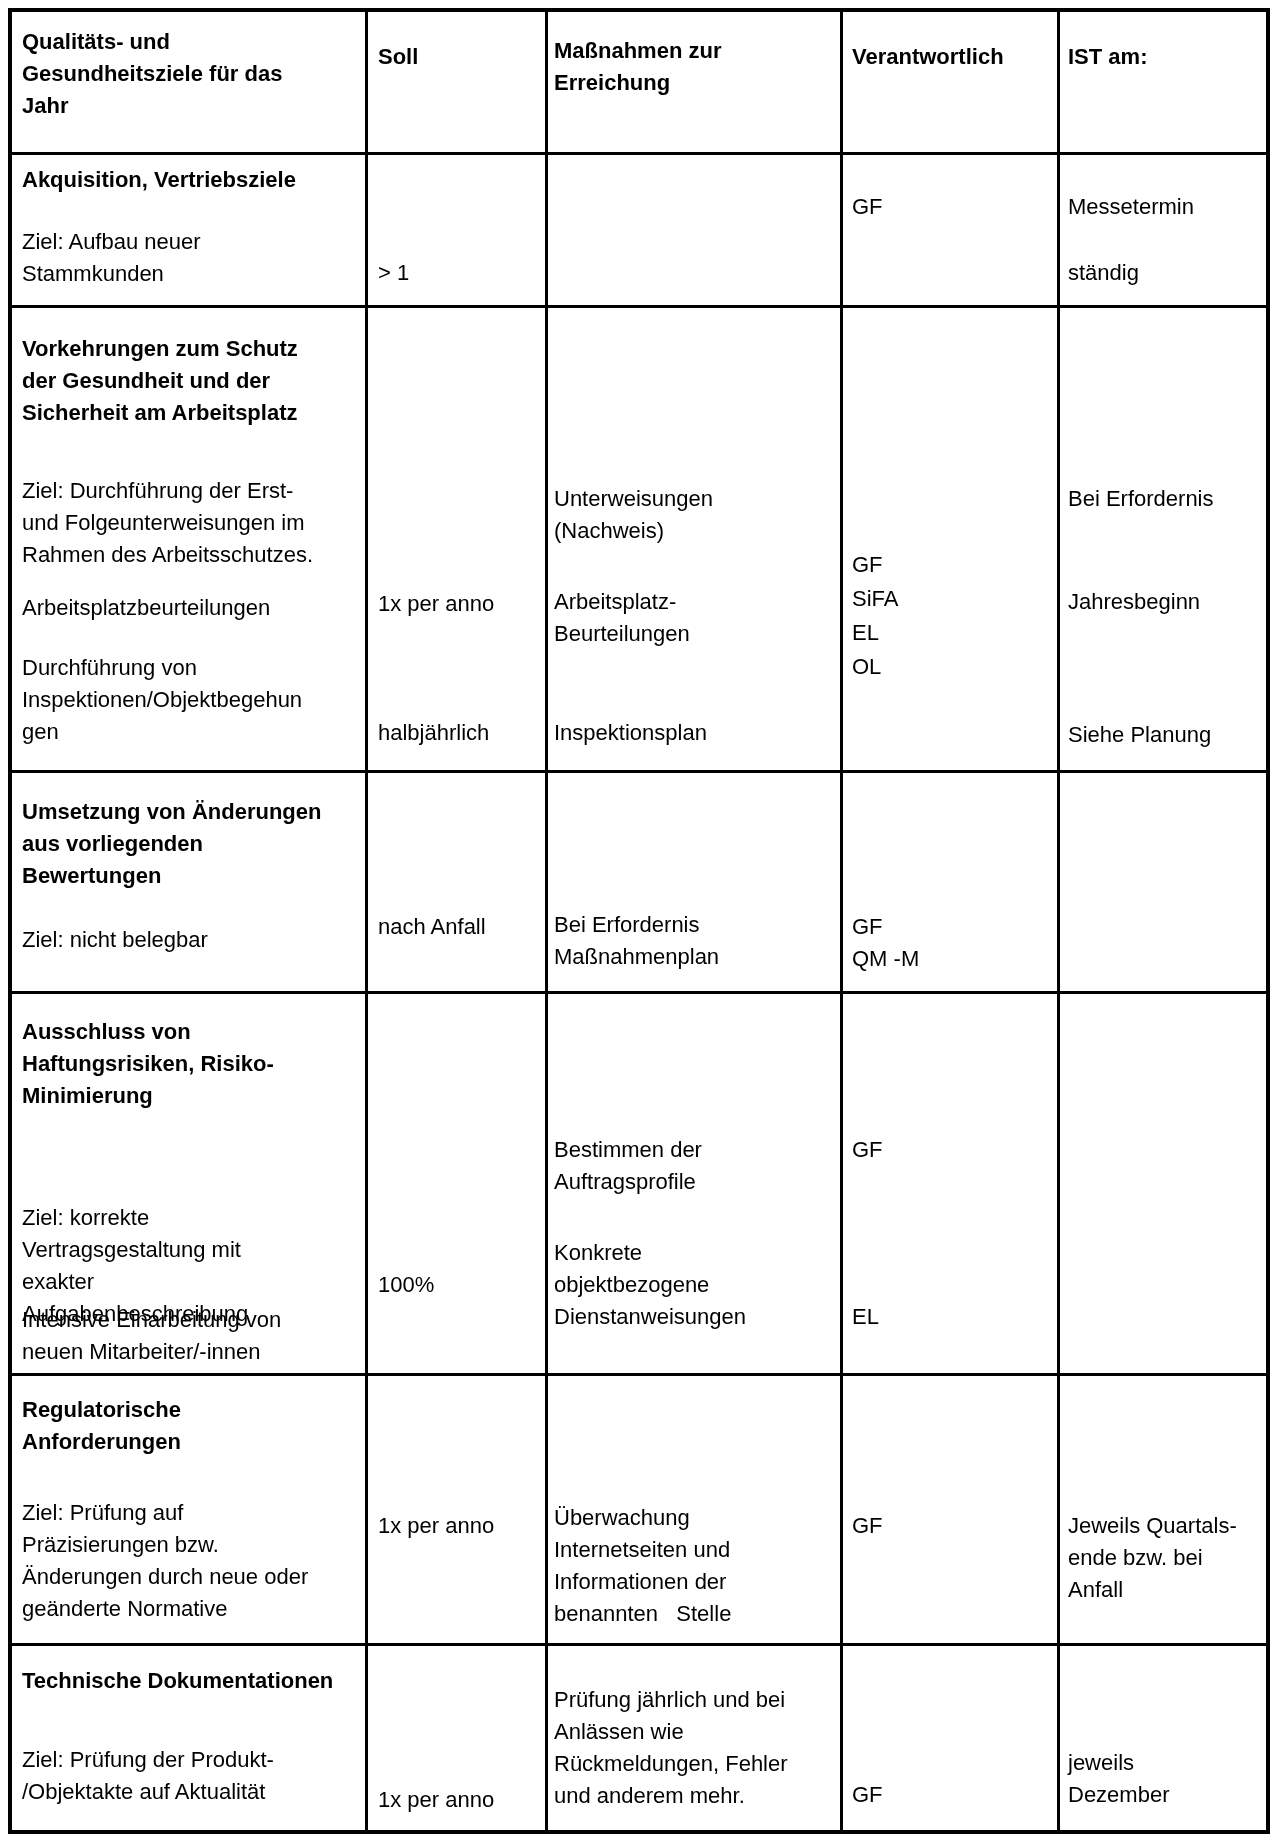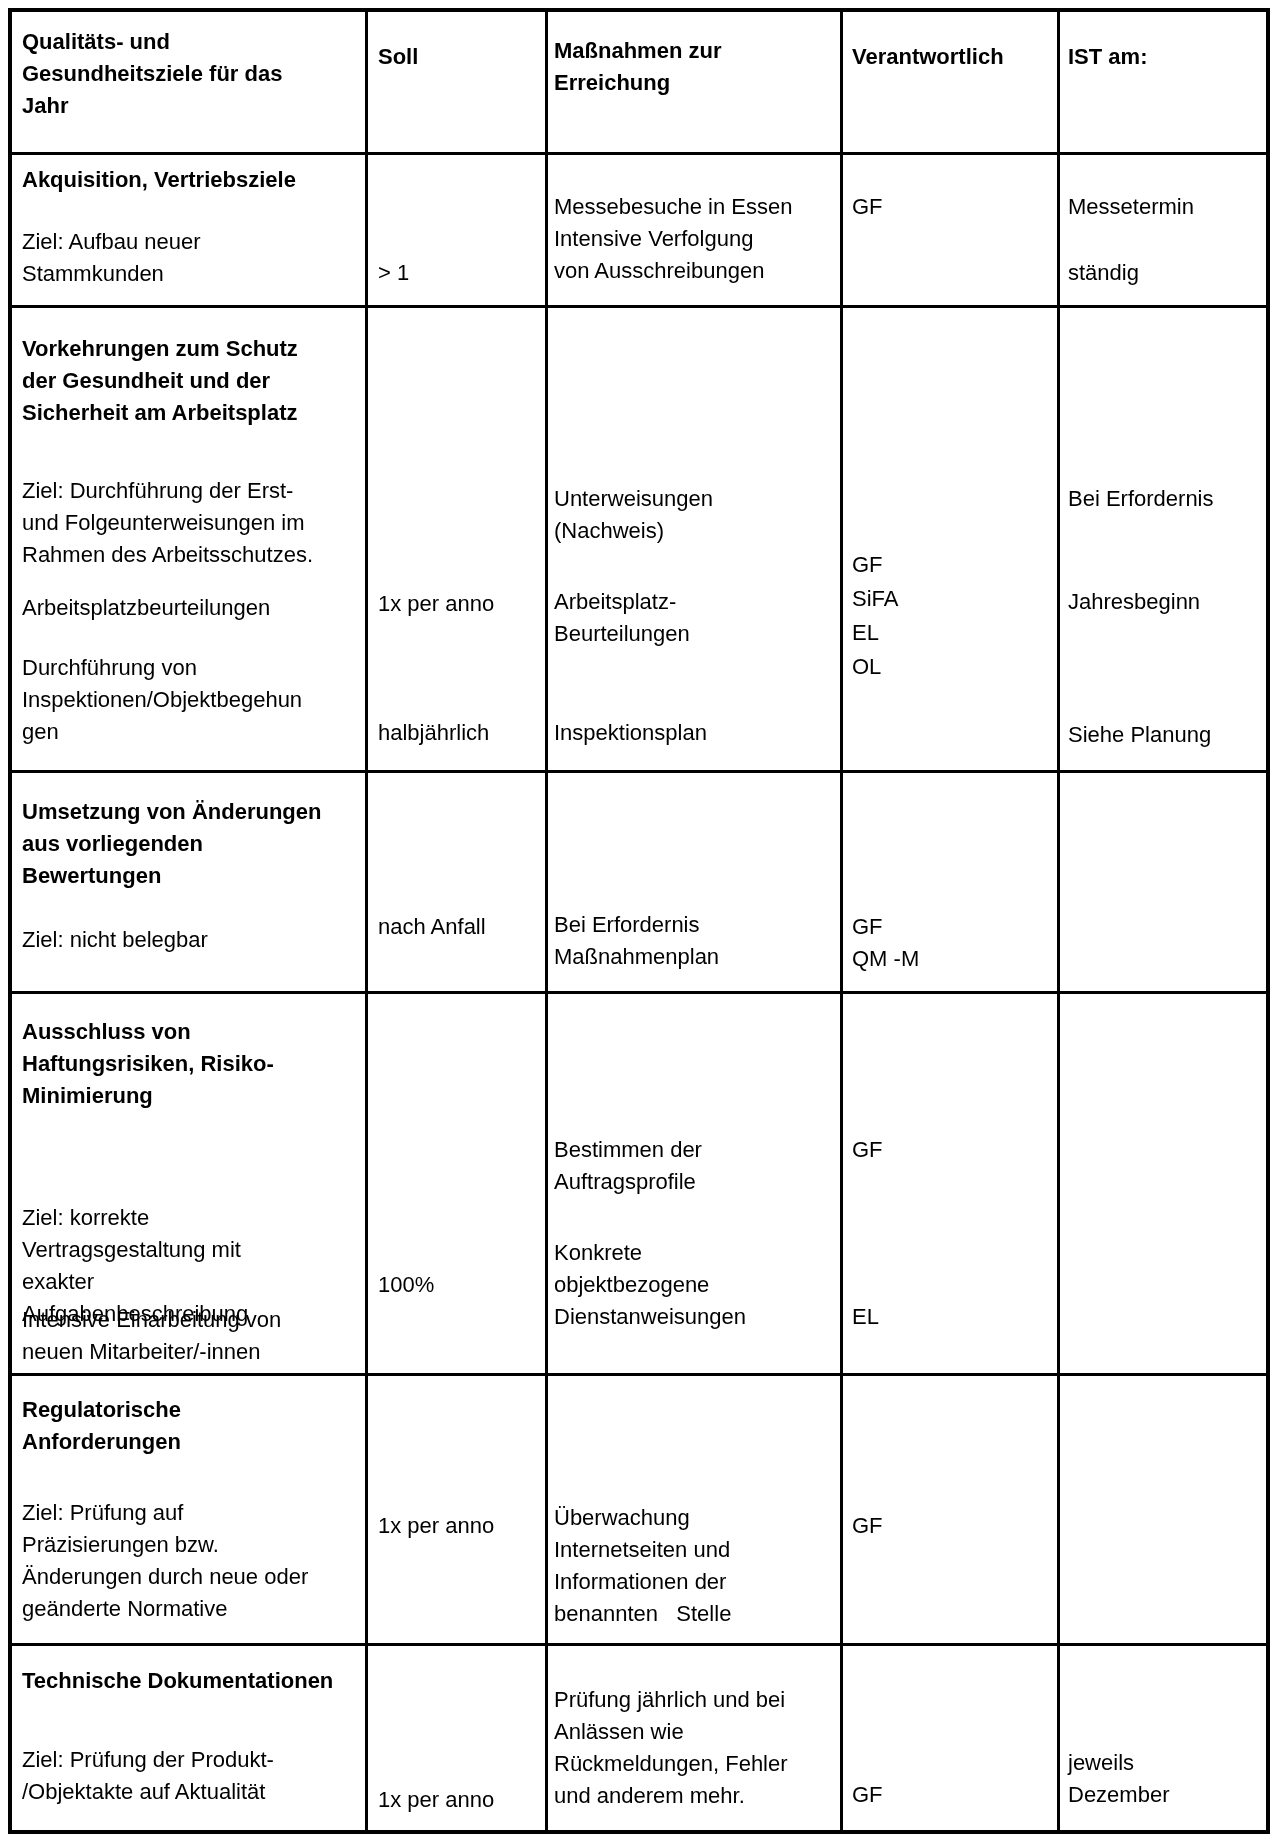--- a/index.html
+++ b/index.html
@@ -74,9 +74,6 @@
   <div class="t" style="left:10px;top:214px">Ziel: Aufbau neuer
 Stammkunden</div>
   <div class="t" style="left:366px;top:245px">&gt; 1</div>
-  <div class="t" style="left:542px;top:179px">Messebesuche in Essen
-Intensive Verfolgung
-von Ausschreibungen</div>
   <div class="t" style="left:840px;top:179px">GF</div>
   <div class="t" style="left:1056px;top:179px">Messetermin</div>
   <div class="t" style="left:1056px;top:245px">ständig</div>

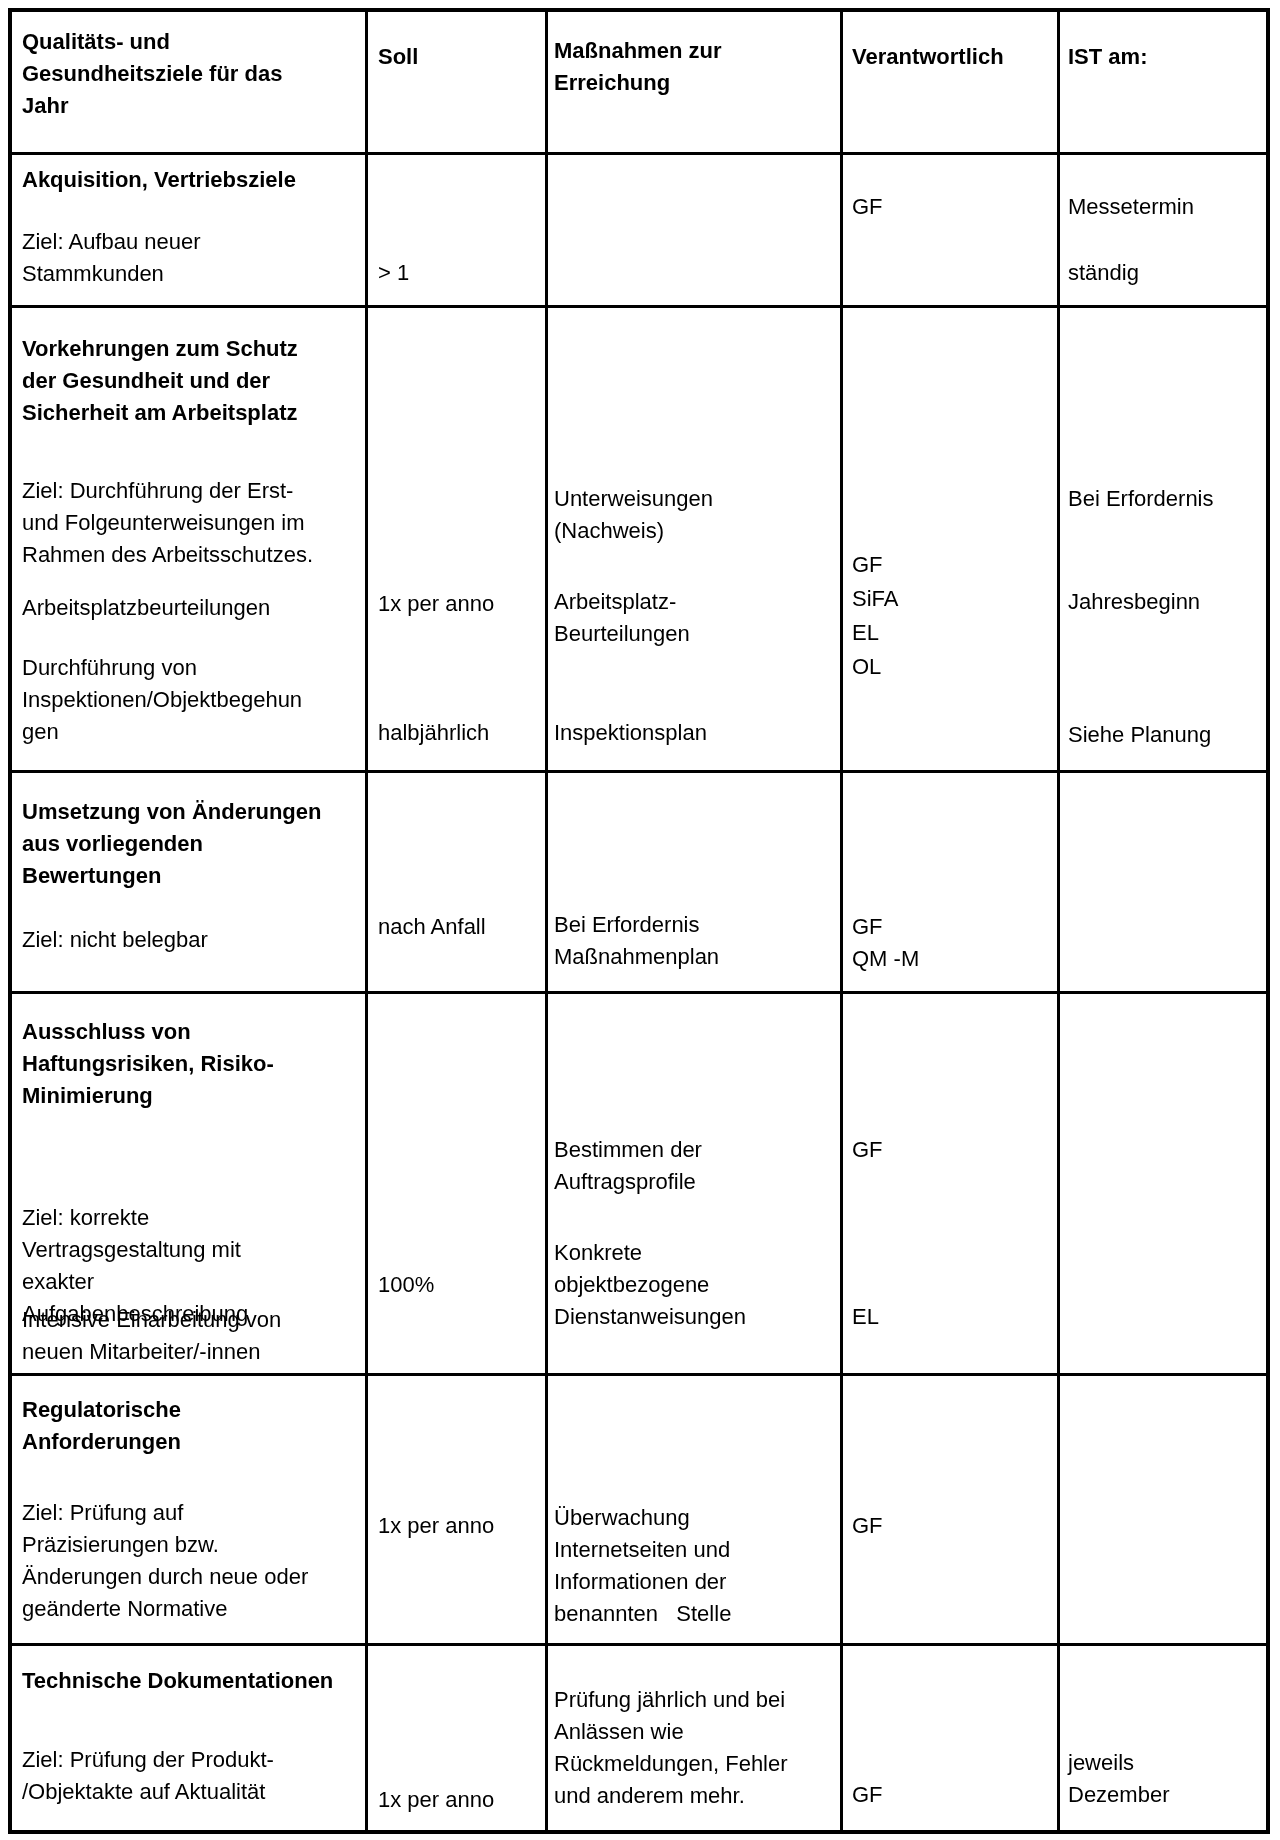--- a/index.html
+++ b/index.html
@@ -143,6 +143,9 @@
 Informationen der
 benannten   Stelle</div>
   <div class="t" style="left:840px;top:1498px">GF</div>
+  <div class="t" style="left:1056px;top:1498px">Jeweils Quartals-
+ende bzw. bei
+Anfall</div>
 
   <div class="t" style="left:10px;top:1732px">Ziel: Prüfung der Produkt-
 /Objektakte auf Aktualität</div>

